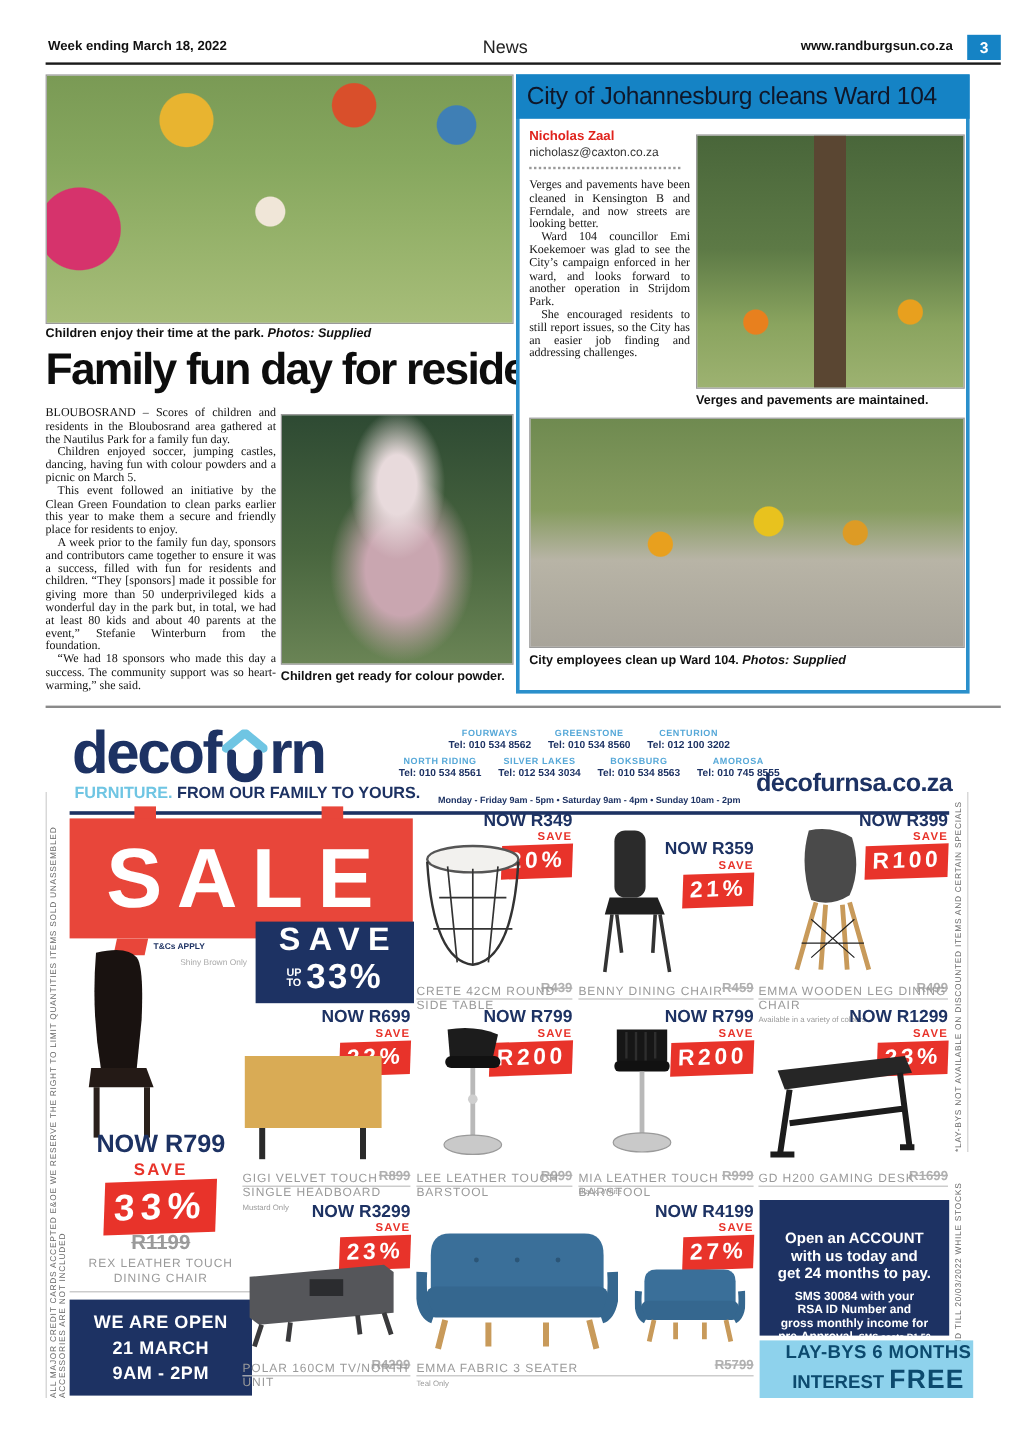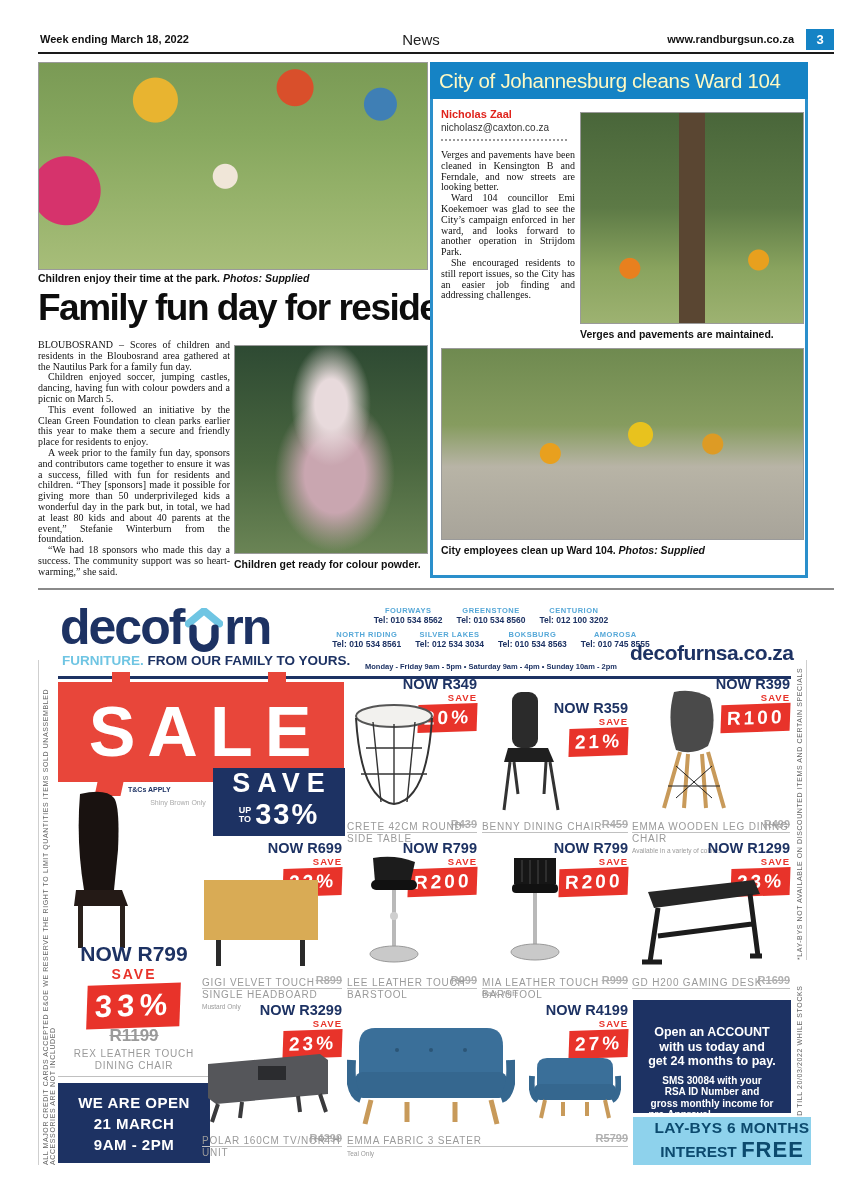--- a/index.html
+++ b/index.html
@@ -51,7 +51,7 @@
 
   
   .ward-box{left:430px;top:62px;width:378px;height:516px;border:3px solid #2a8fcb;box-sizing:border-box;background:#fff;}
-  .ward-banner{left:430px;top:62px;width:378px;height:37px;background:#1583c5;color:#fef9c3;box-sizing:border-box;
+  .ward-banner{left:430px;top:62px;width:378px;height:37px;background:#1583c5;color:#0f172a;box-sizing:border-box;
                font-family:"Liberation Sans",sans-serif;font-size:20.5px;display:flex;align-items:center;padding-left:9px;letter-spacing:-0.3px;}
   .byline-name{left:441px;top:108px;font-family:"Liberation Sans",sans-serif;font-weight:bold;font-size:11px;color:#e0231c;}
   .byline-mail{left:441px;top:122px;font-family:"Liberation Sans",sans-serif;font-size:10px;color:#333;}

